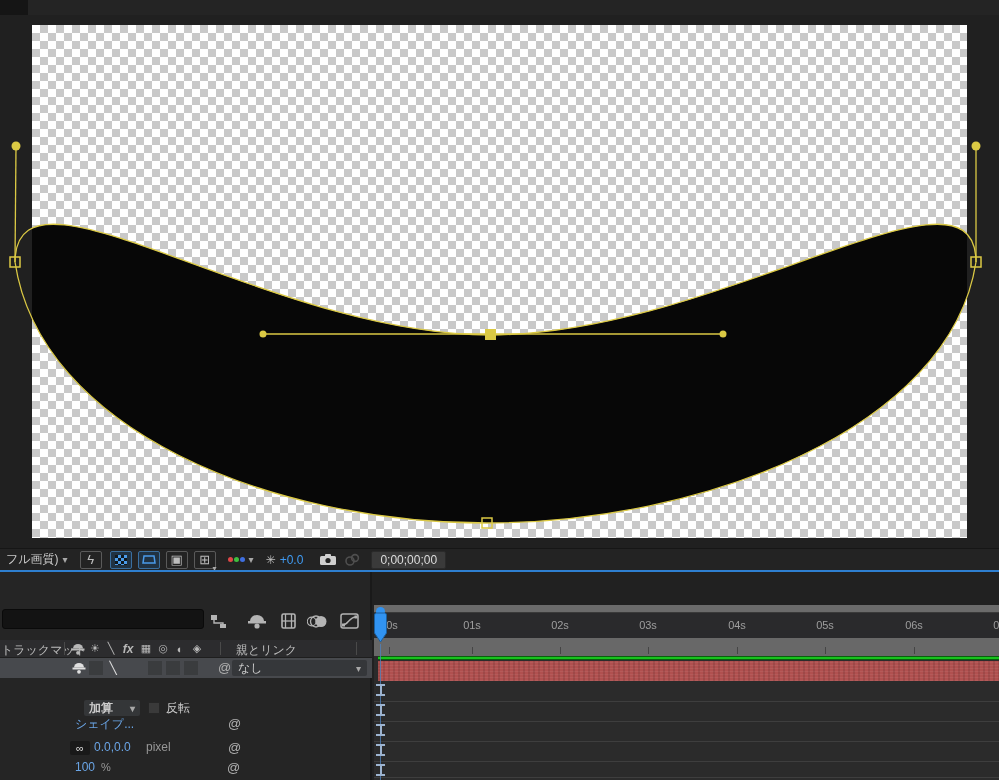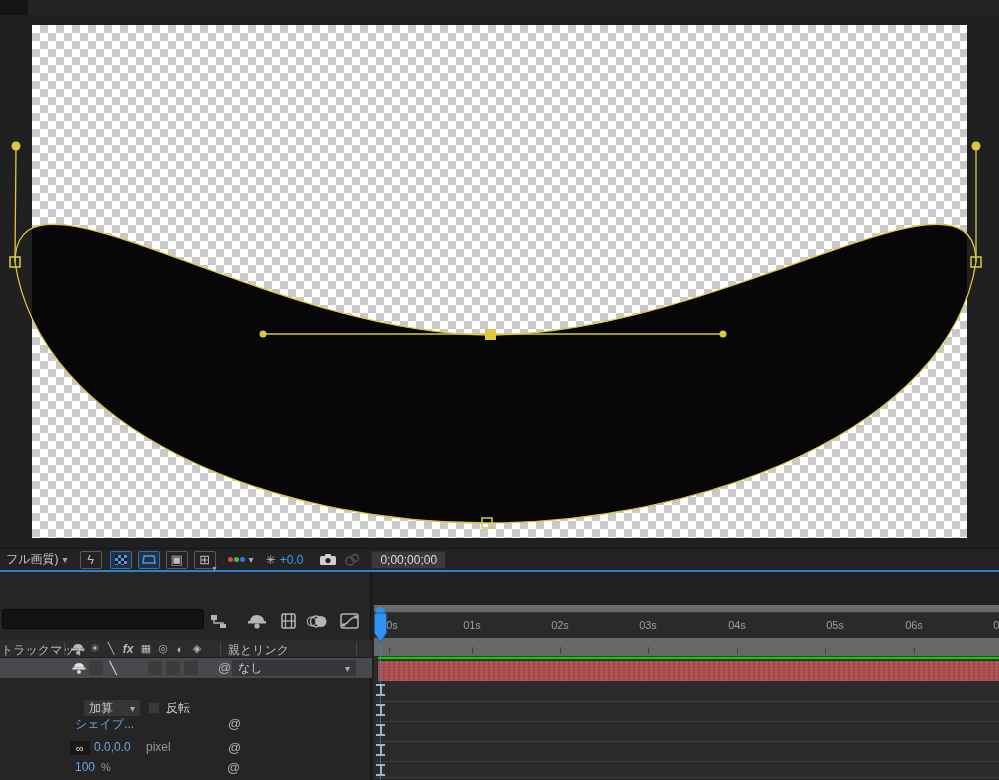--- a/index.html
+++ b/index.html
@@ -317,7 +317,7 @@
         <span class="sec-label" style="left: 186px;">02s</span>
         <span class="sec-label" style="left: 274px;">03s</span>
         <span class="sec-label" style="left: 363px;">04s</span>
-        <span class="sec-label" style="left: 461px;">05s</span>
+        <span class="sec-label" style="left: 451px;">05s</span>
         <span class="sec-label" style="left: 540px;">06s</span>
         <span class="sec-label" style="left: 628px;">07s</span>
       </div>

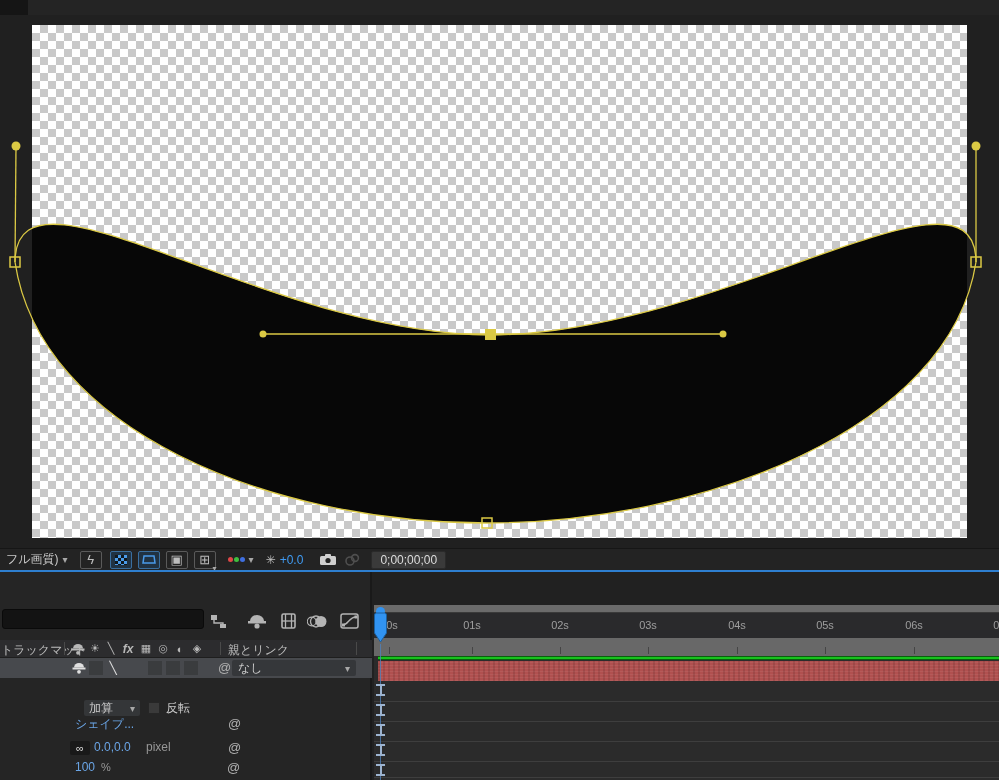--- a/index.html
+++ b/index.html
@@ -259,7 +259,7 @@
       <span class="sw-ico" style="left:172px">◐</span>
       <span class="sw-ico" style="left:189px">◈</span>
       <span class="vdiv" style="left:220px"></span>
-      <span class="txt" style="left:228px">親とリンク</span>
+      <span class="txt" style="left:236px">親とリンク</span>
       <span class="vdiv" style="left:356px"></span>
     </div>
 

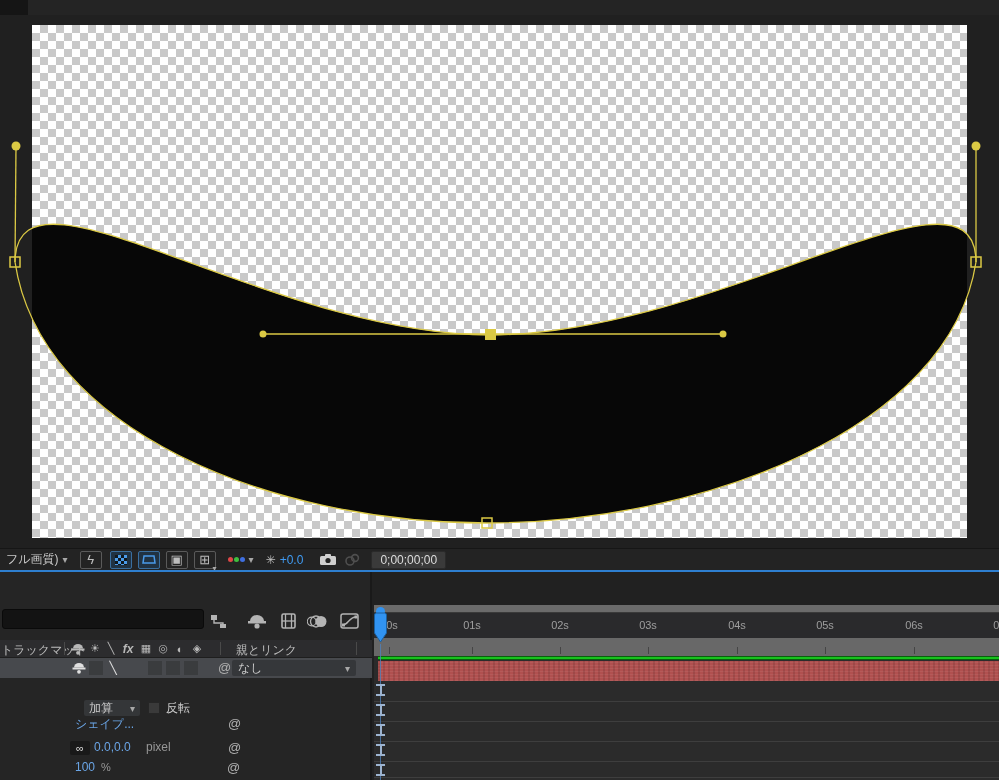--- a/index.html
+++ b/index.html
@@ -67,7 +67,7 @@
   .slash-cell { position:absolute; top:1px; width:16px; height:17px; color:#e0e0e0; font-size:12px;
     display:flex; align-items:center; justify-content:center; }
   .pickwhip { position:absolute; color:#b0b0b0; font-size:13px; top:2px; }
-  .tm-dropdown { position:absolute; left:232px; top:2px; width:124px; height:16px;
+  .tm-dropdown { position:absolute; left:232px; top:2px; width:135px; height:16px;
     background:#35373a; border-radius:2px; display:flex; align-items:center;
     padding:0 6px; color:#cccccc; justify-content:space-between;gap:36px; }
 

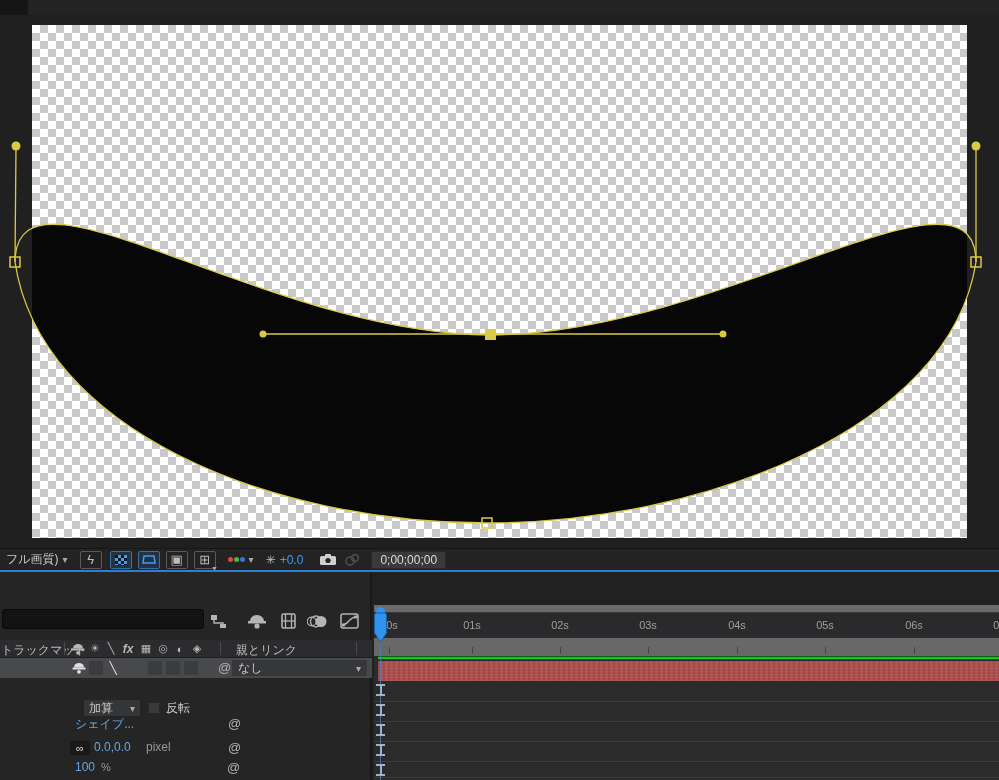--- a/index.html
+++ b/index.html
@@ -74,7 +74,7 @@
   .mode-row { position:absolute; left:0; top:126px; width:372px; height:20px; }
   .mode-dropdown { position:absolute; left:84px; top:2px; width:56px; height:16px;
     background:#343638; border-radius:2px; display:flex; align-items:center;
-    padding:0 5px; justify-content:space-between; color:#cccccc; }
+    padding:0 5px; justify-content:space-between; color:#cccccc;font-weight:bold; }
   .invert-check { position:absolute; left:148px; top:4px; width:12px; height:12px;
     background:#3a3a3a; border:1px solid #262626; }
   .invert-label { position:absolute; left:166px; top:2px; color:#c8c8c8; }

